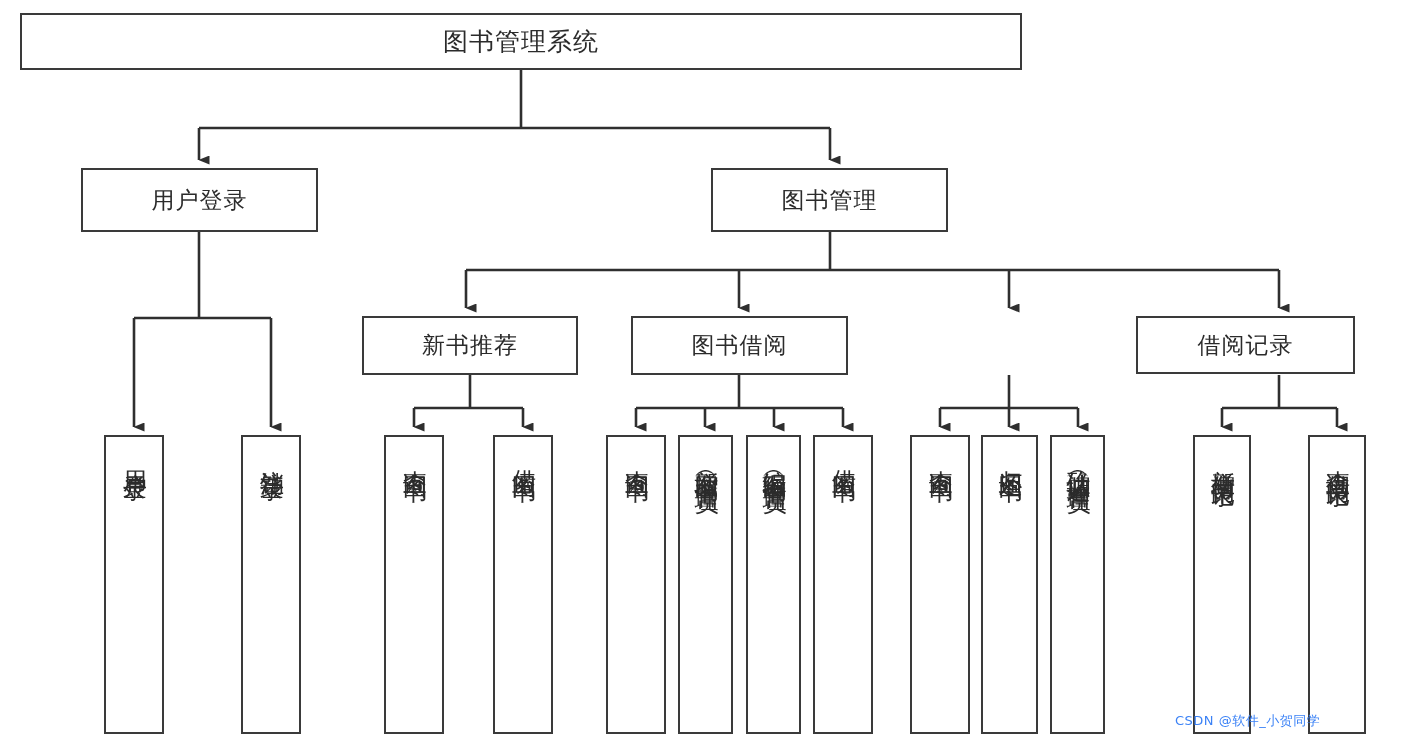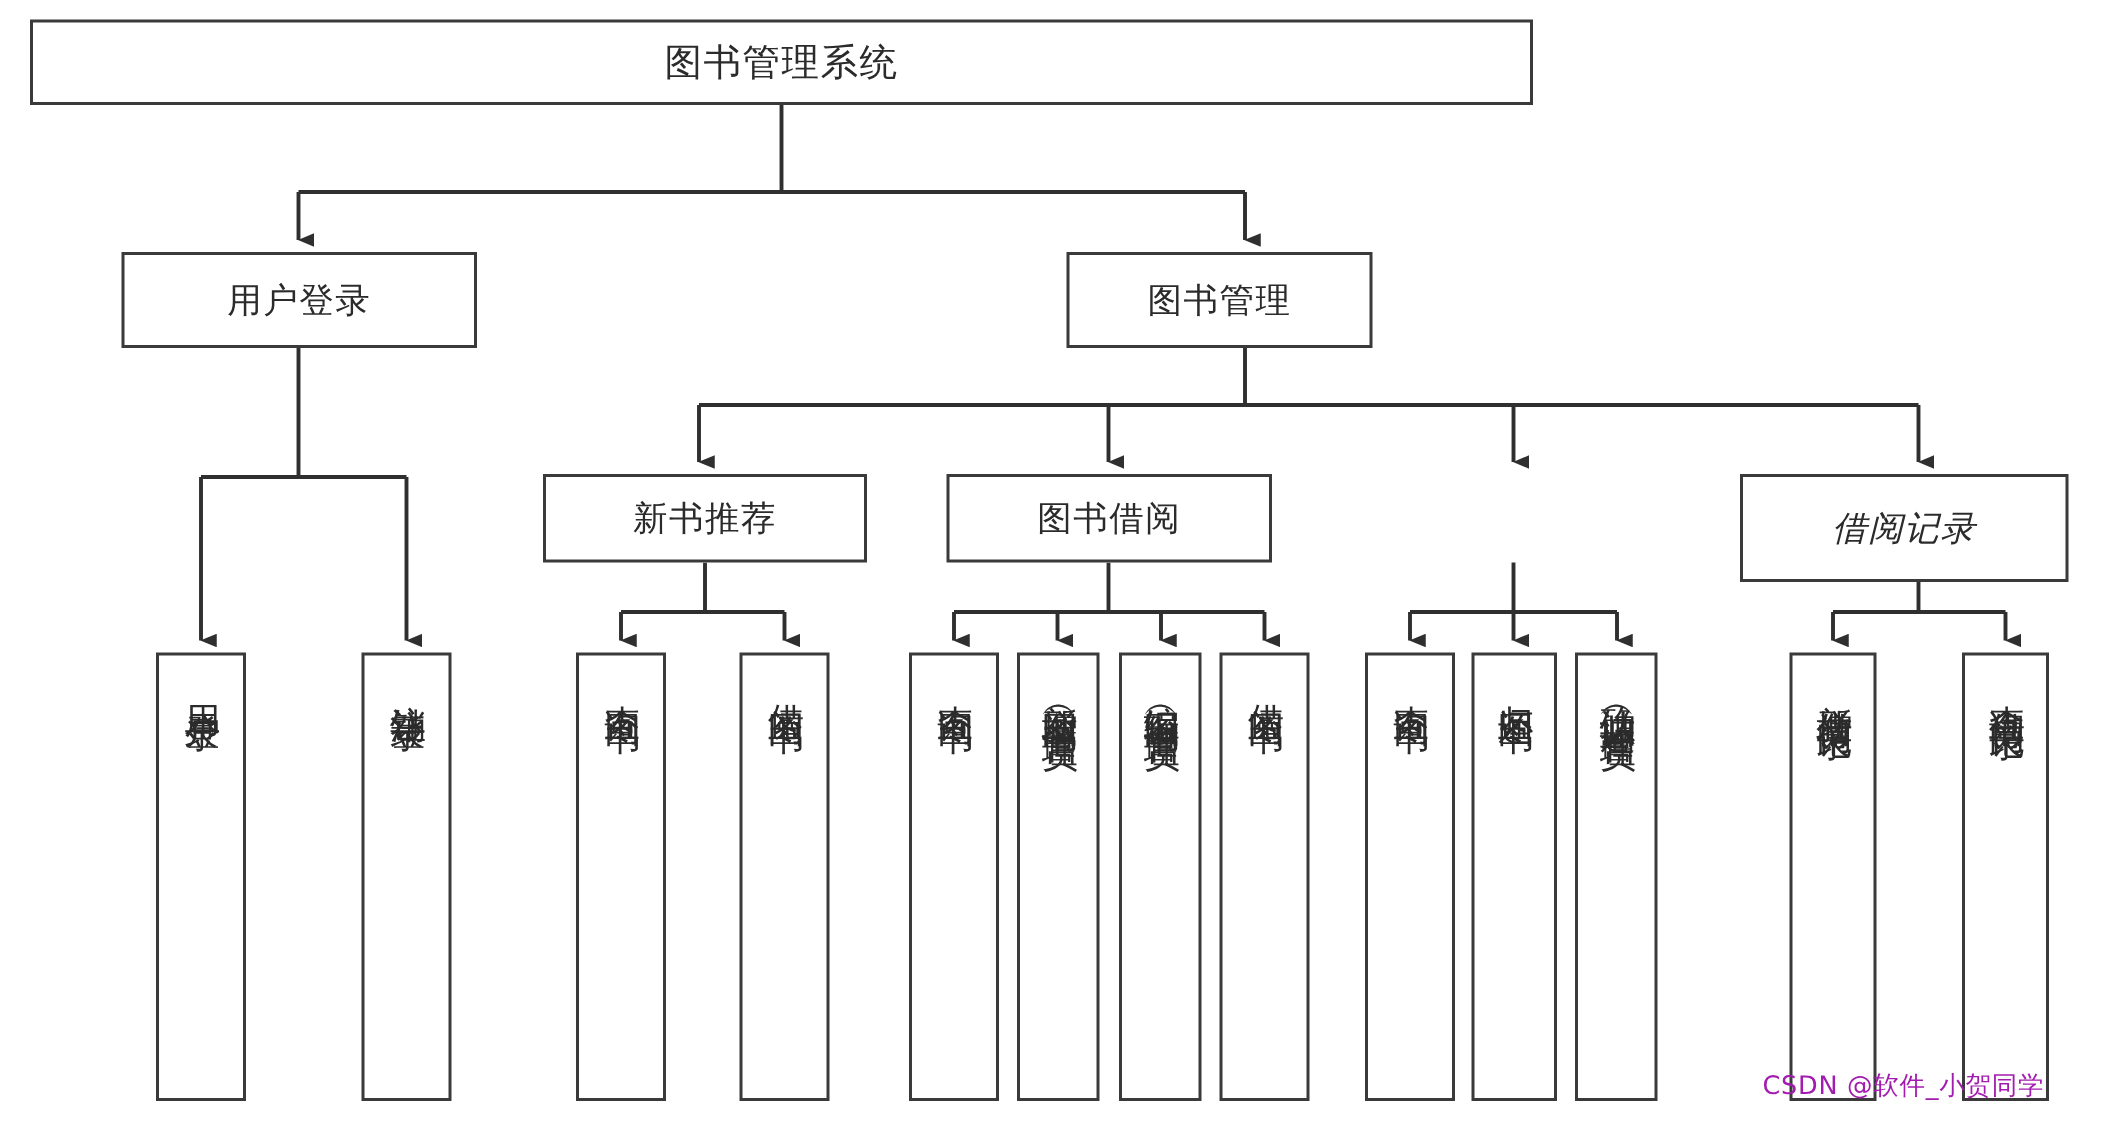--- a/index.html
+++ b/index.html
@@ -82,7 +82,7 @@
   <div class="node lvl2" style="left:81px;top:168px;width:237px;height:64px;">
     <span class="node-label">用户登录</span>
   </div>
-  <div class="node lvl2" style="left:711px;top:168px;width:204px;height:64px;">
+  <div class="node lvl2" style="left:711px;top:168px;width:237px;height:64px;">
     <span class="node-label">图书管理</span>
   </div>
 

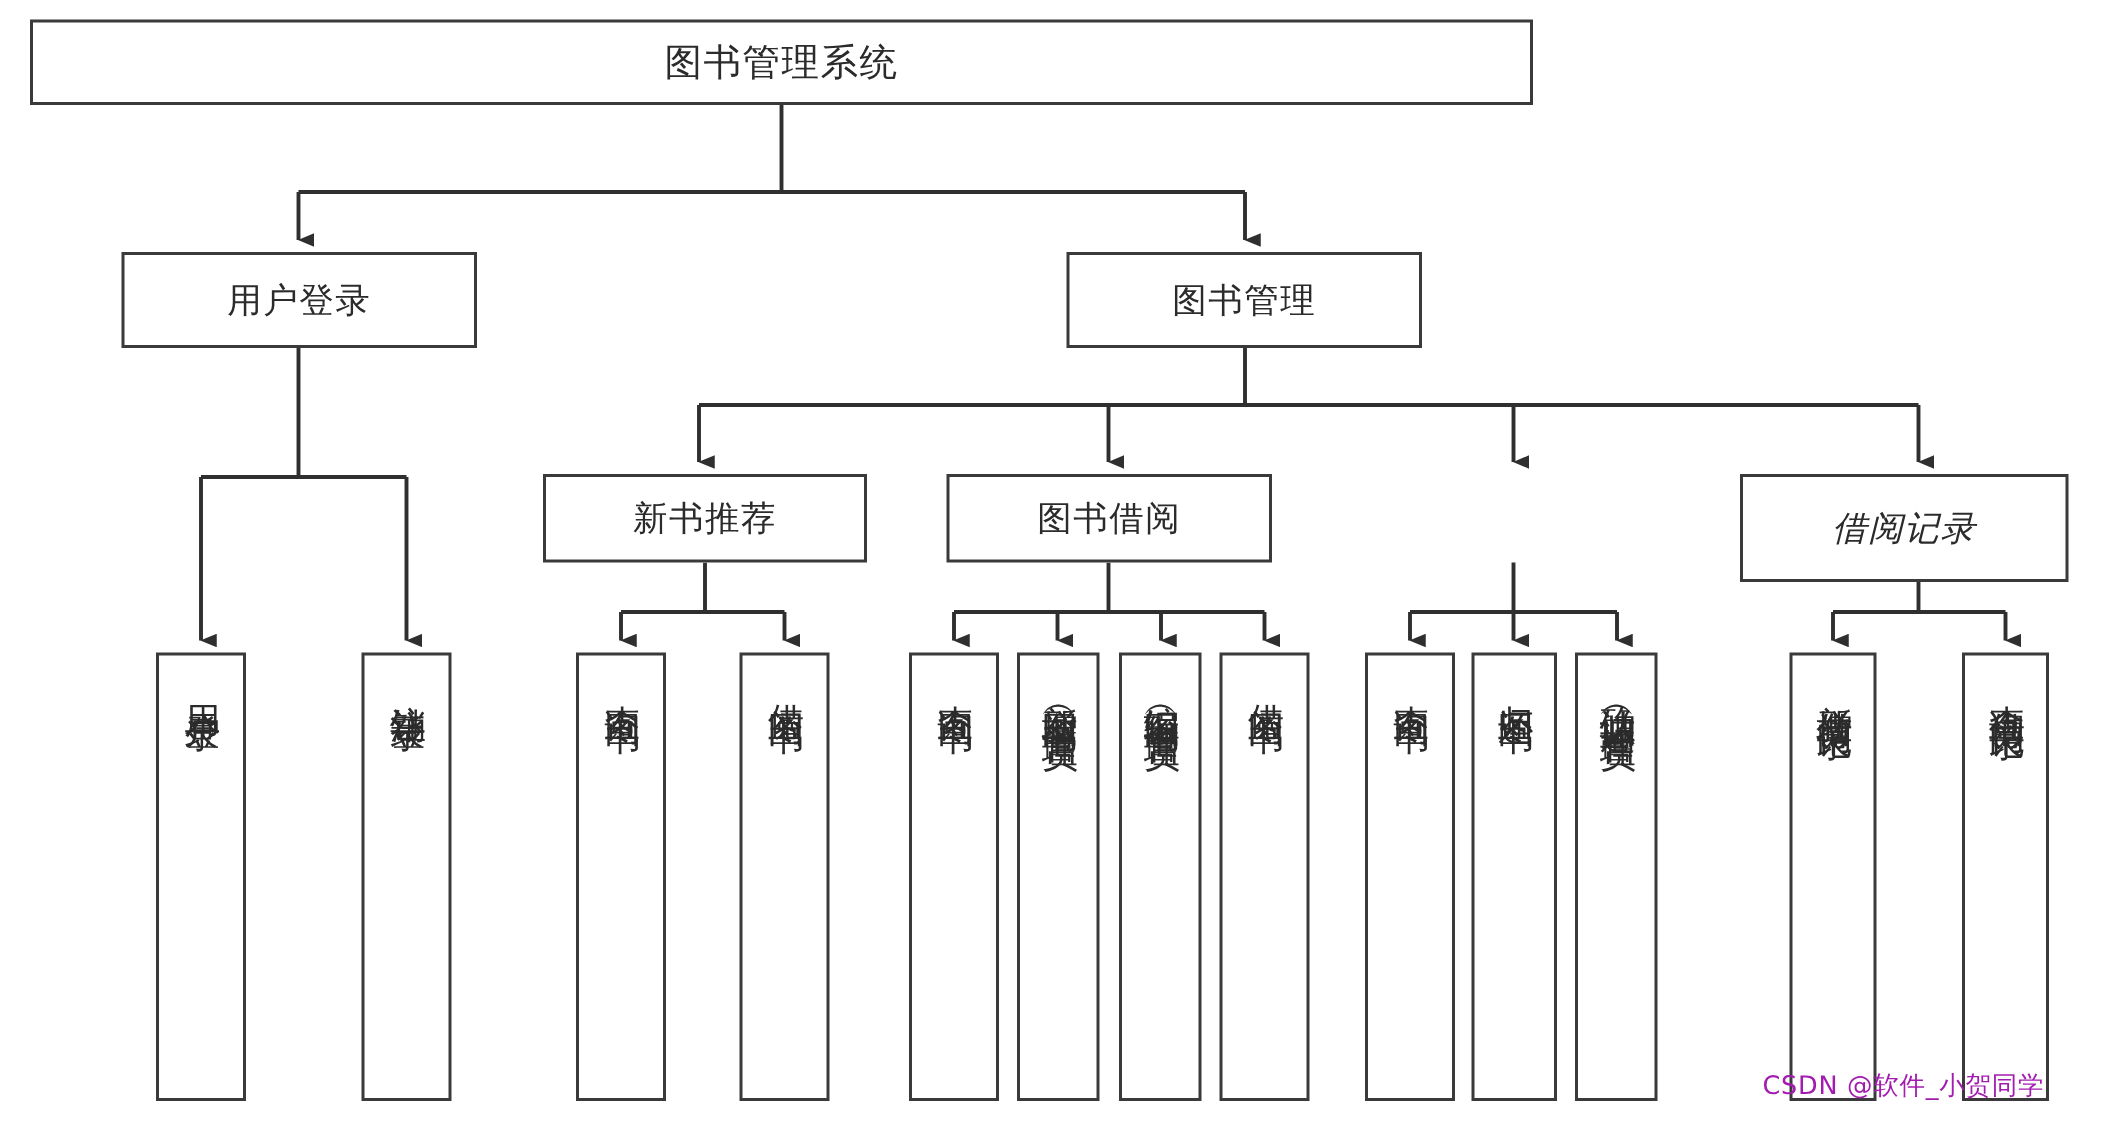--- a/index.html
+++ b/index.html
@@ -92,7 +92,7 @@
   <div class="node lvl3" style="left:362px;top:316px;width:216px;height:59px;">
     <span class="node-label">新书推荐</span>
   </div>
-  <div class="node lvl3" style="left:1160px;top:316px;width:219px;height:72px;font-style:italic;">
+  <div class="node lvl3" style="left:1136px;top:316px;width:219px;height:58px;">
     <span class="node-label">借阅记录</span>
   </div>
 

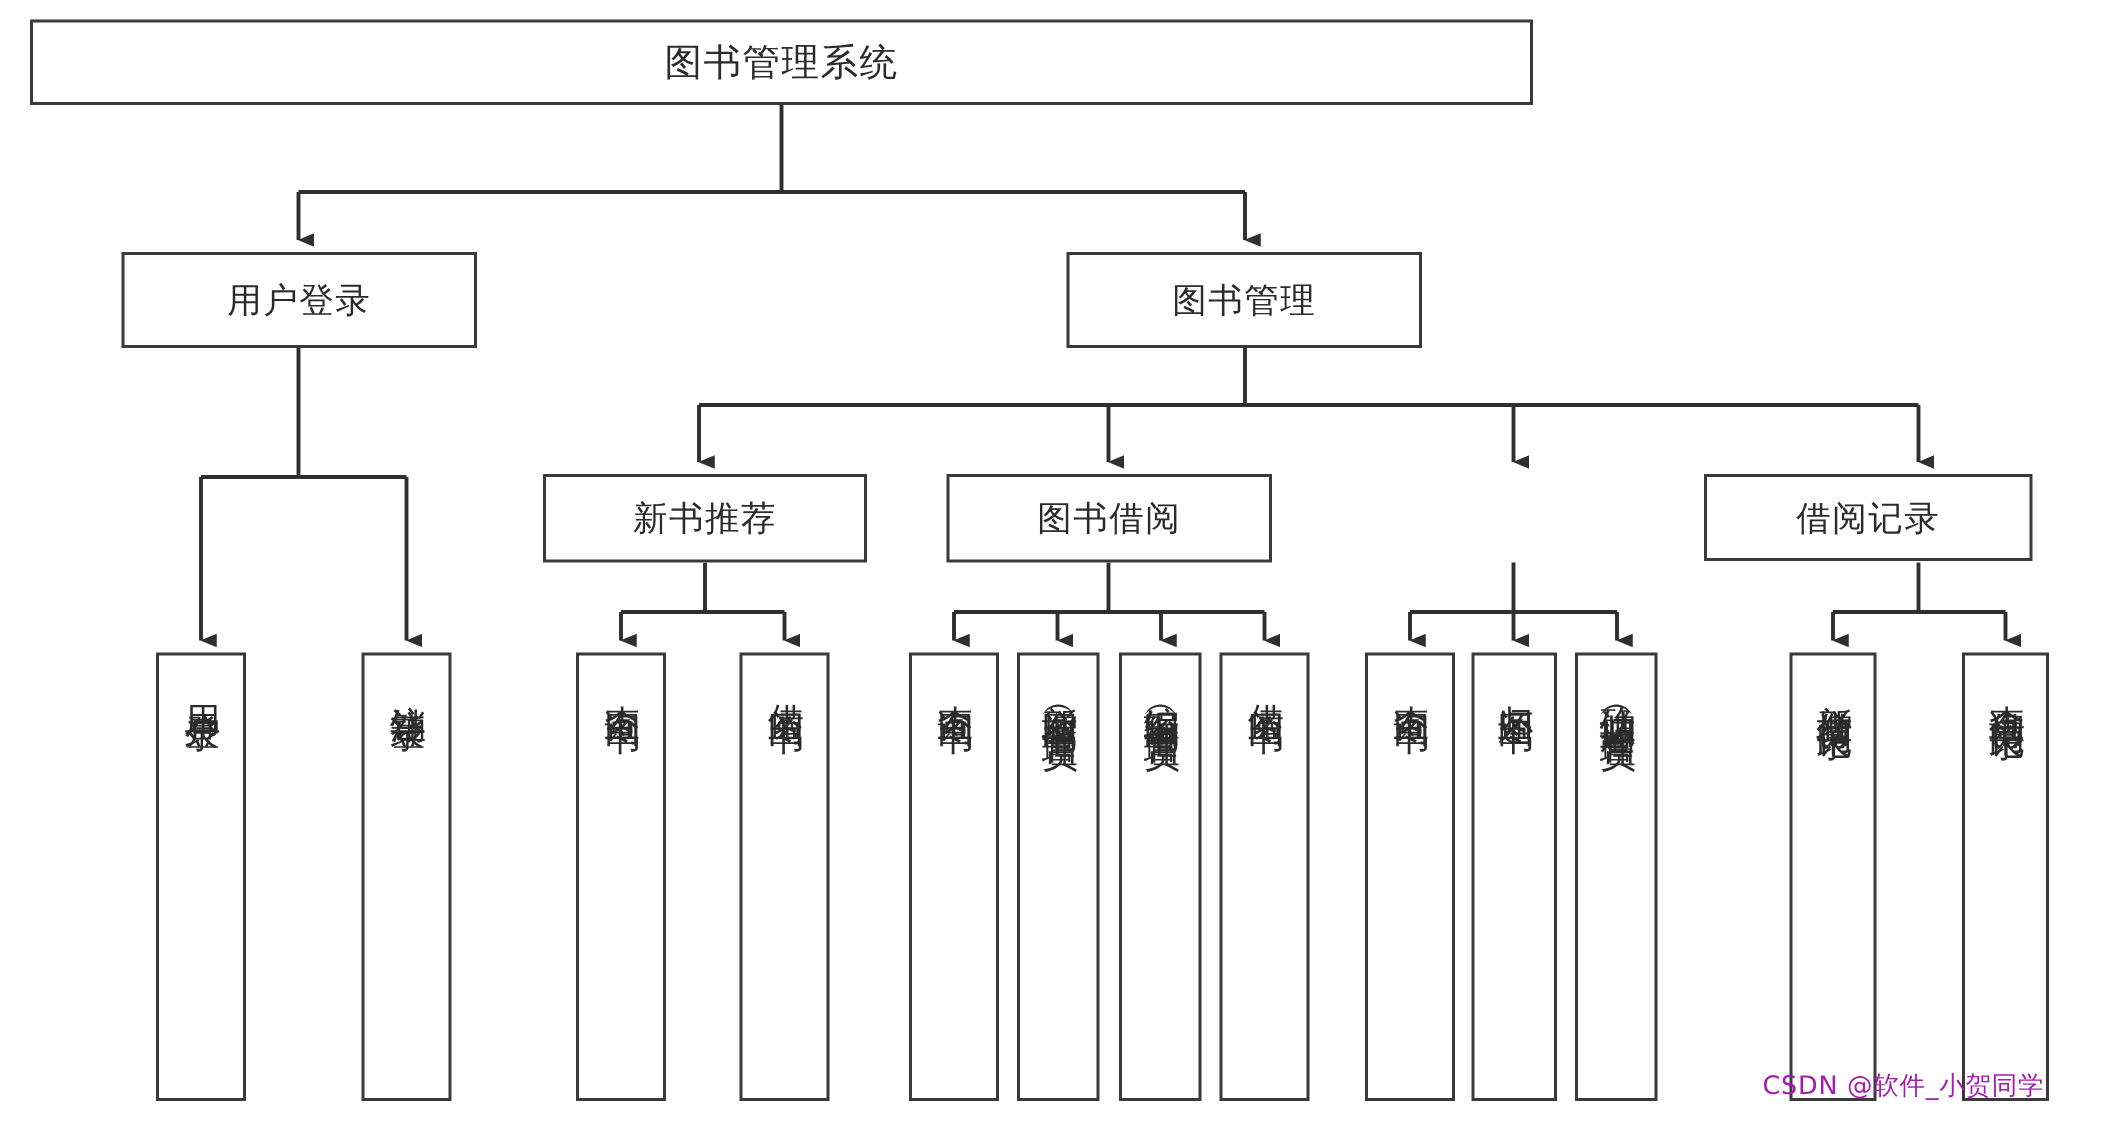--- a/index.html
+++ b/index.html
@@ -16,7 +16,7 @@
   .leaf{align-items:flex-start;justify-content:center;padding-top:14px;}
   .leaf .node-label{font-size:24px;writing-mode:vertical-rl;text-orientation:upright;
         line-height:1.08;letter-spacing:3px;white-space:nowrap;text-align:left;}
-  #watermark{position:absolute;left:1175px;top:712px;font-size:17px;color:#a21caf;
+  #watermark{position:absolute;left:1175px;top:712px;font-size:13px;color:#3b82f6;
         letter-spacing:0.5px;white-space:pre;}
 </style>
 </head>

